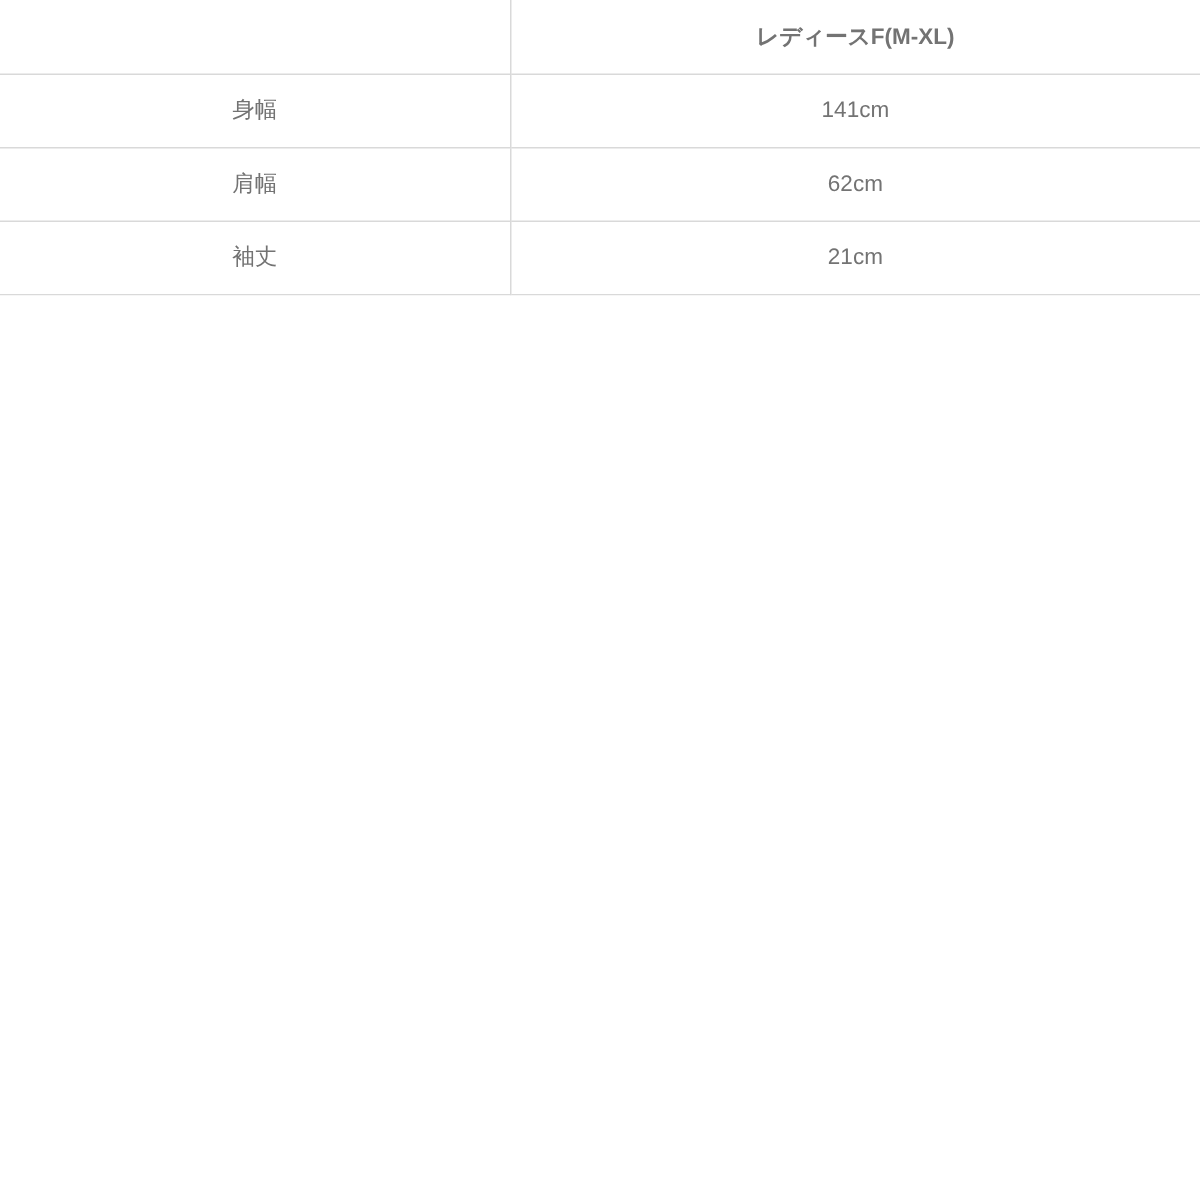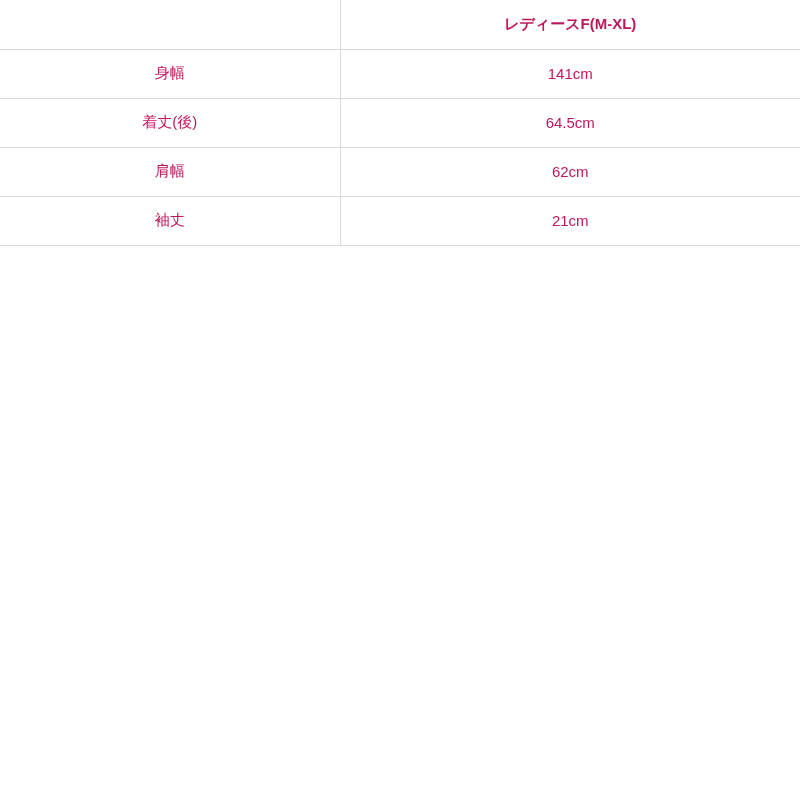--- a/index.html
+++ b/index.html
@@ -37,7 +37,7 @@
     text-align: center;
     vertical-align: middle;
     font-size: 15px;
-    color: #be185d;
+    color: #737373;
     padding: 0;
   }
   table.size-table td:last-child {

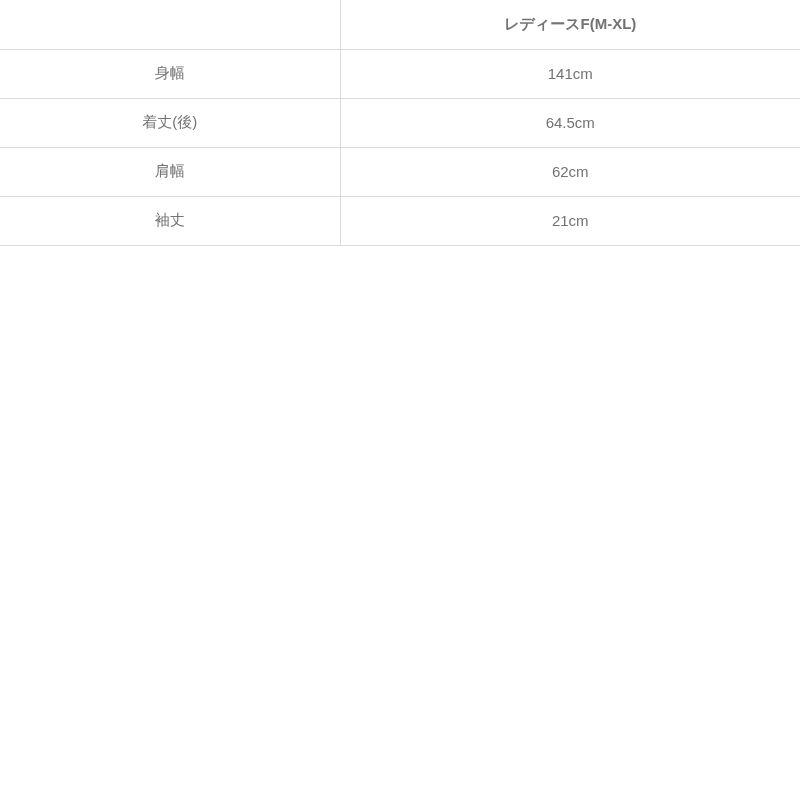--- a/index.html
+++ b/index.html
@@ -75,10 +75,6 @@
         <td>141cm</td>
       </tr>
       <tr>
-        <td>着丈(後)</td>
-        <td>64.5cm</td>
-      </tr>
-      <tr>
         <td>肩幅</td>
         <td>62cm</td>
       </tr>

